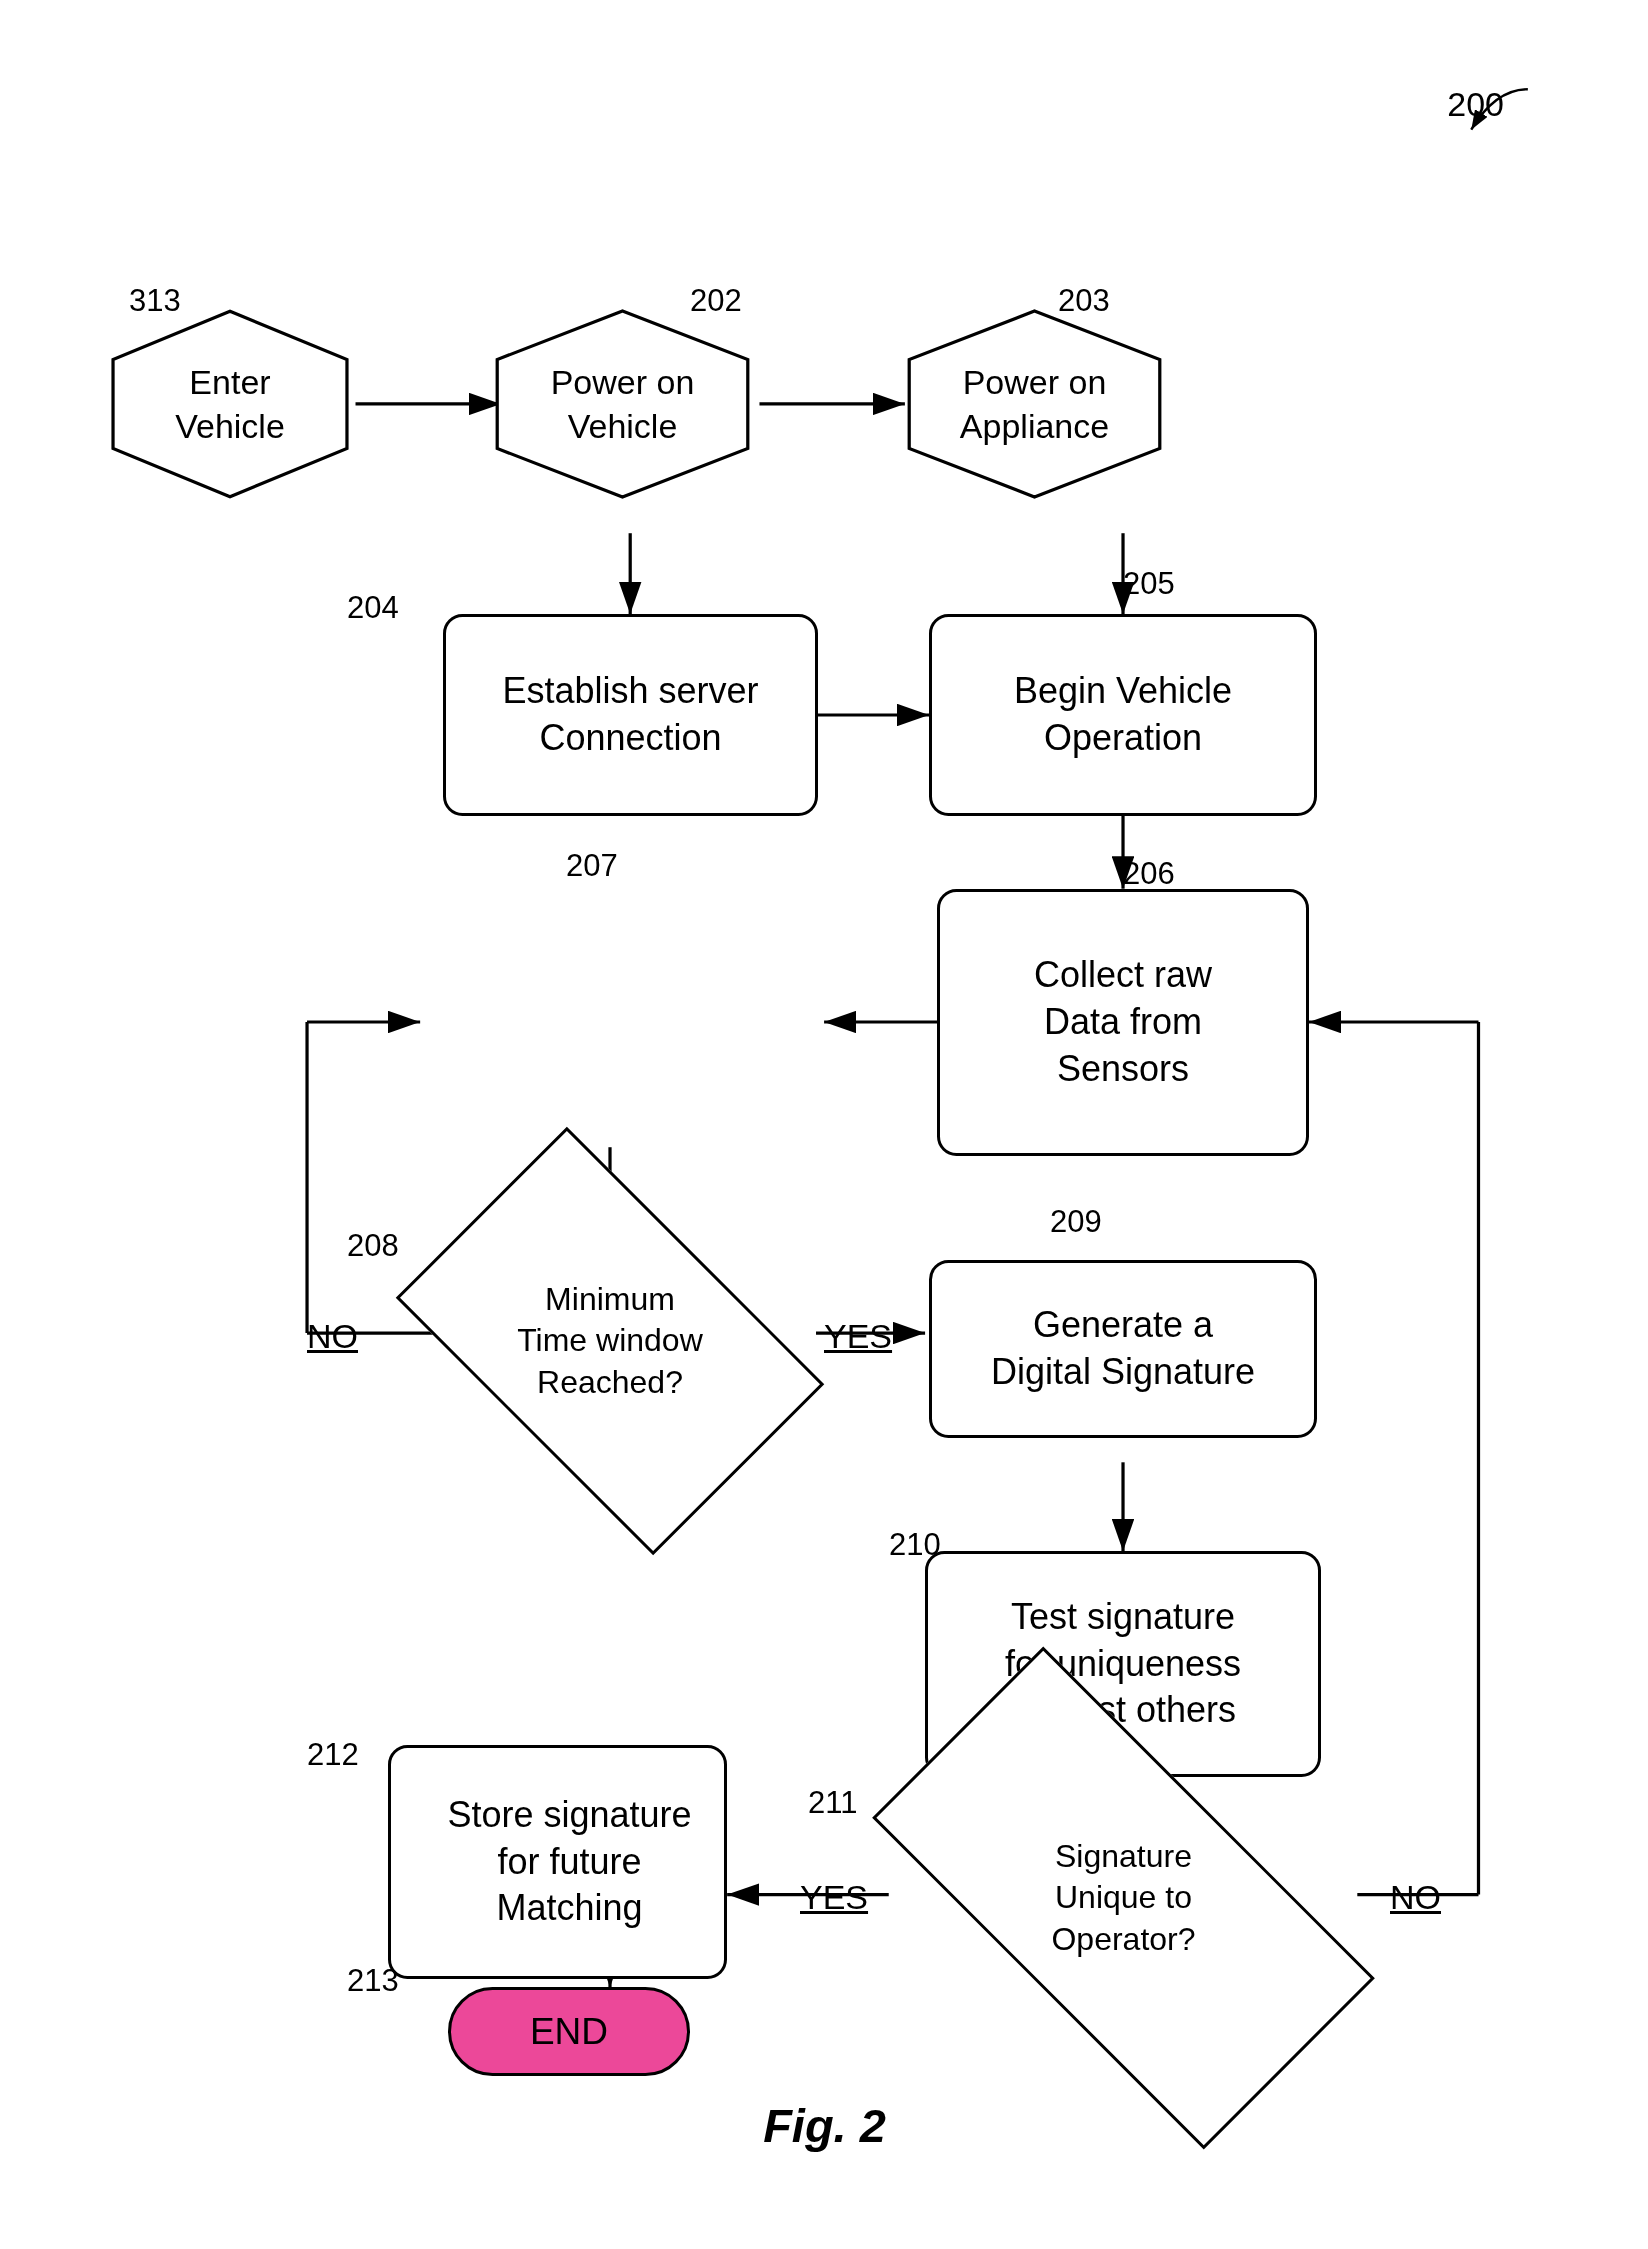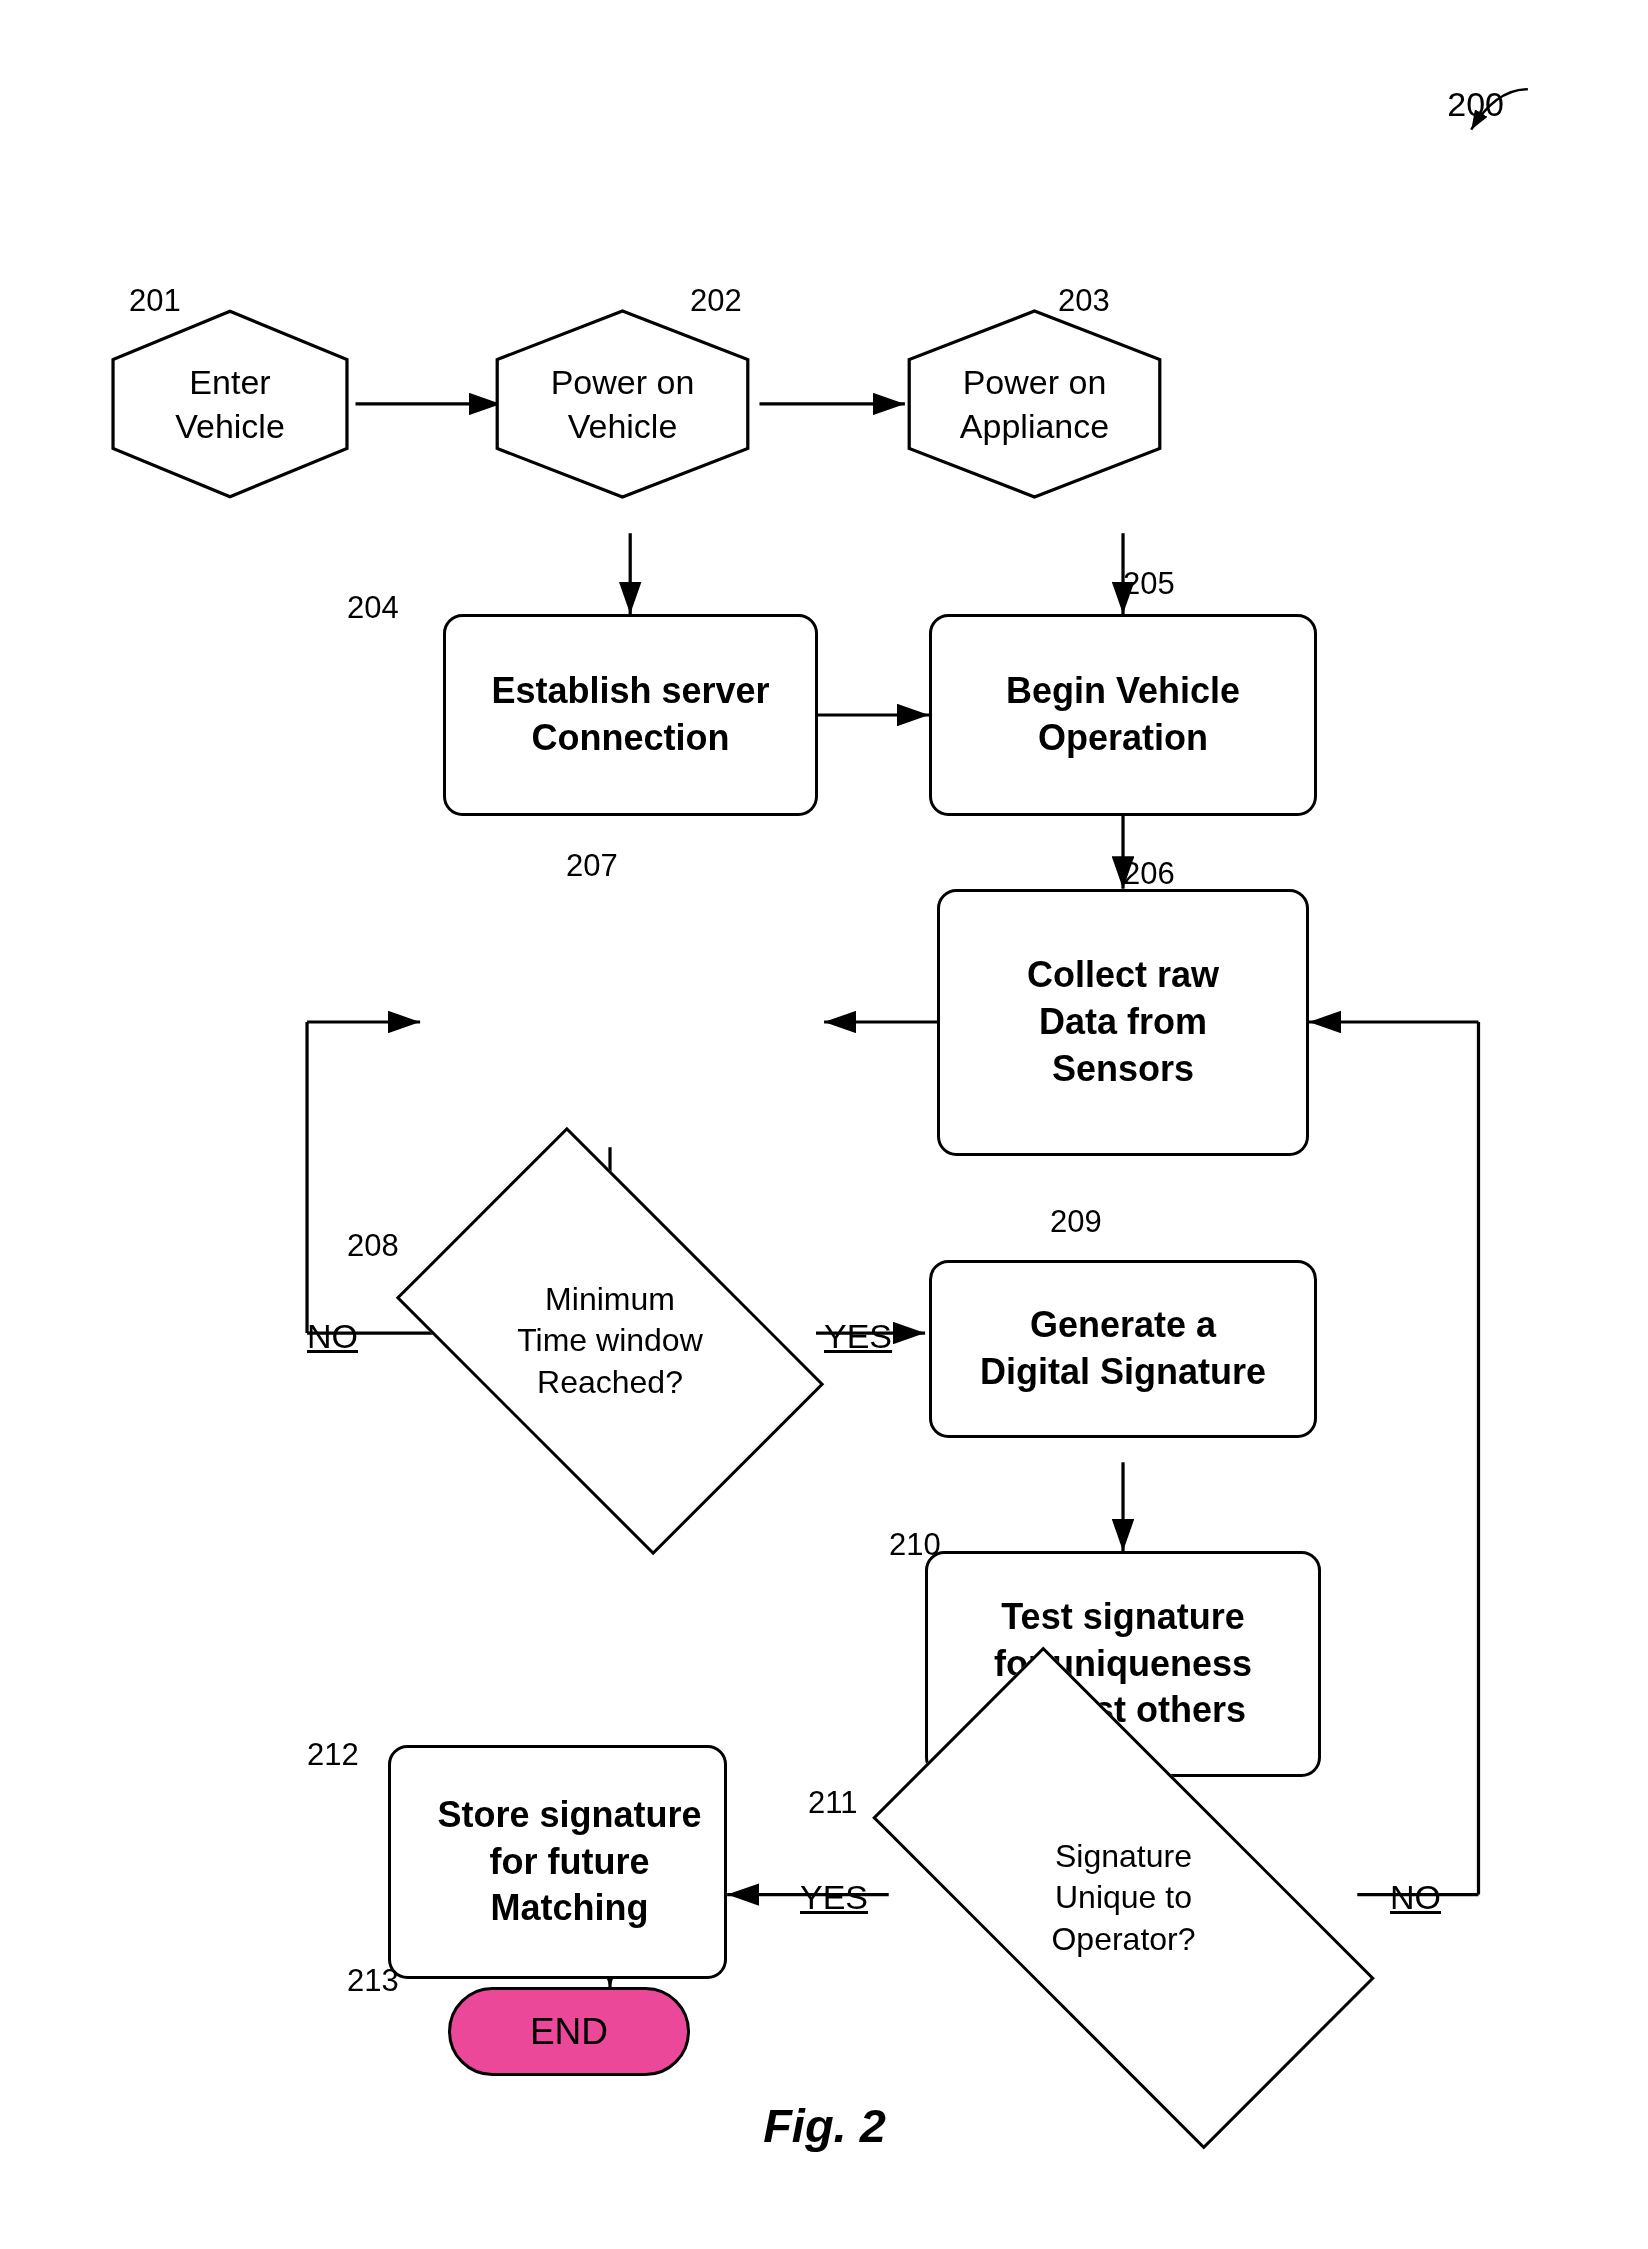--- a/index.html
+++ b/index.html
@@ -156,7 +156,7 @@
     </svg>
     <div style="position:absolute;text-align:center;font-size:34px;line-height:1.3;">Enter<br>Vehicle</div>
   </div>
-  <div class="ref-label" style="top:283px;left:129px;">201</div>
+  <div class="ref-label" style="top:283px;left:129px;">313</div>
 
   <div style="position:absolute; top:307px; left:493px; width:259px; height:194px; display:flex; align-items:center; justify-content:center;">
     <svg width="259" height="194" viewBox="0 0 320 240">

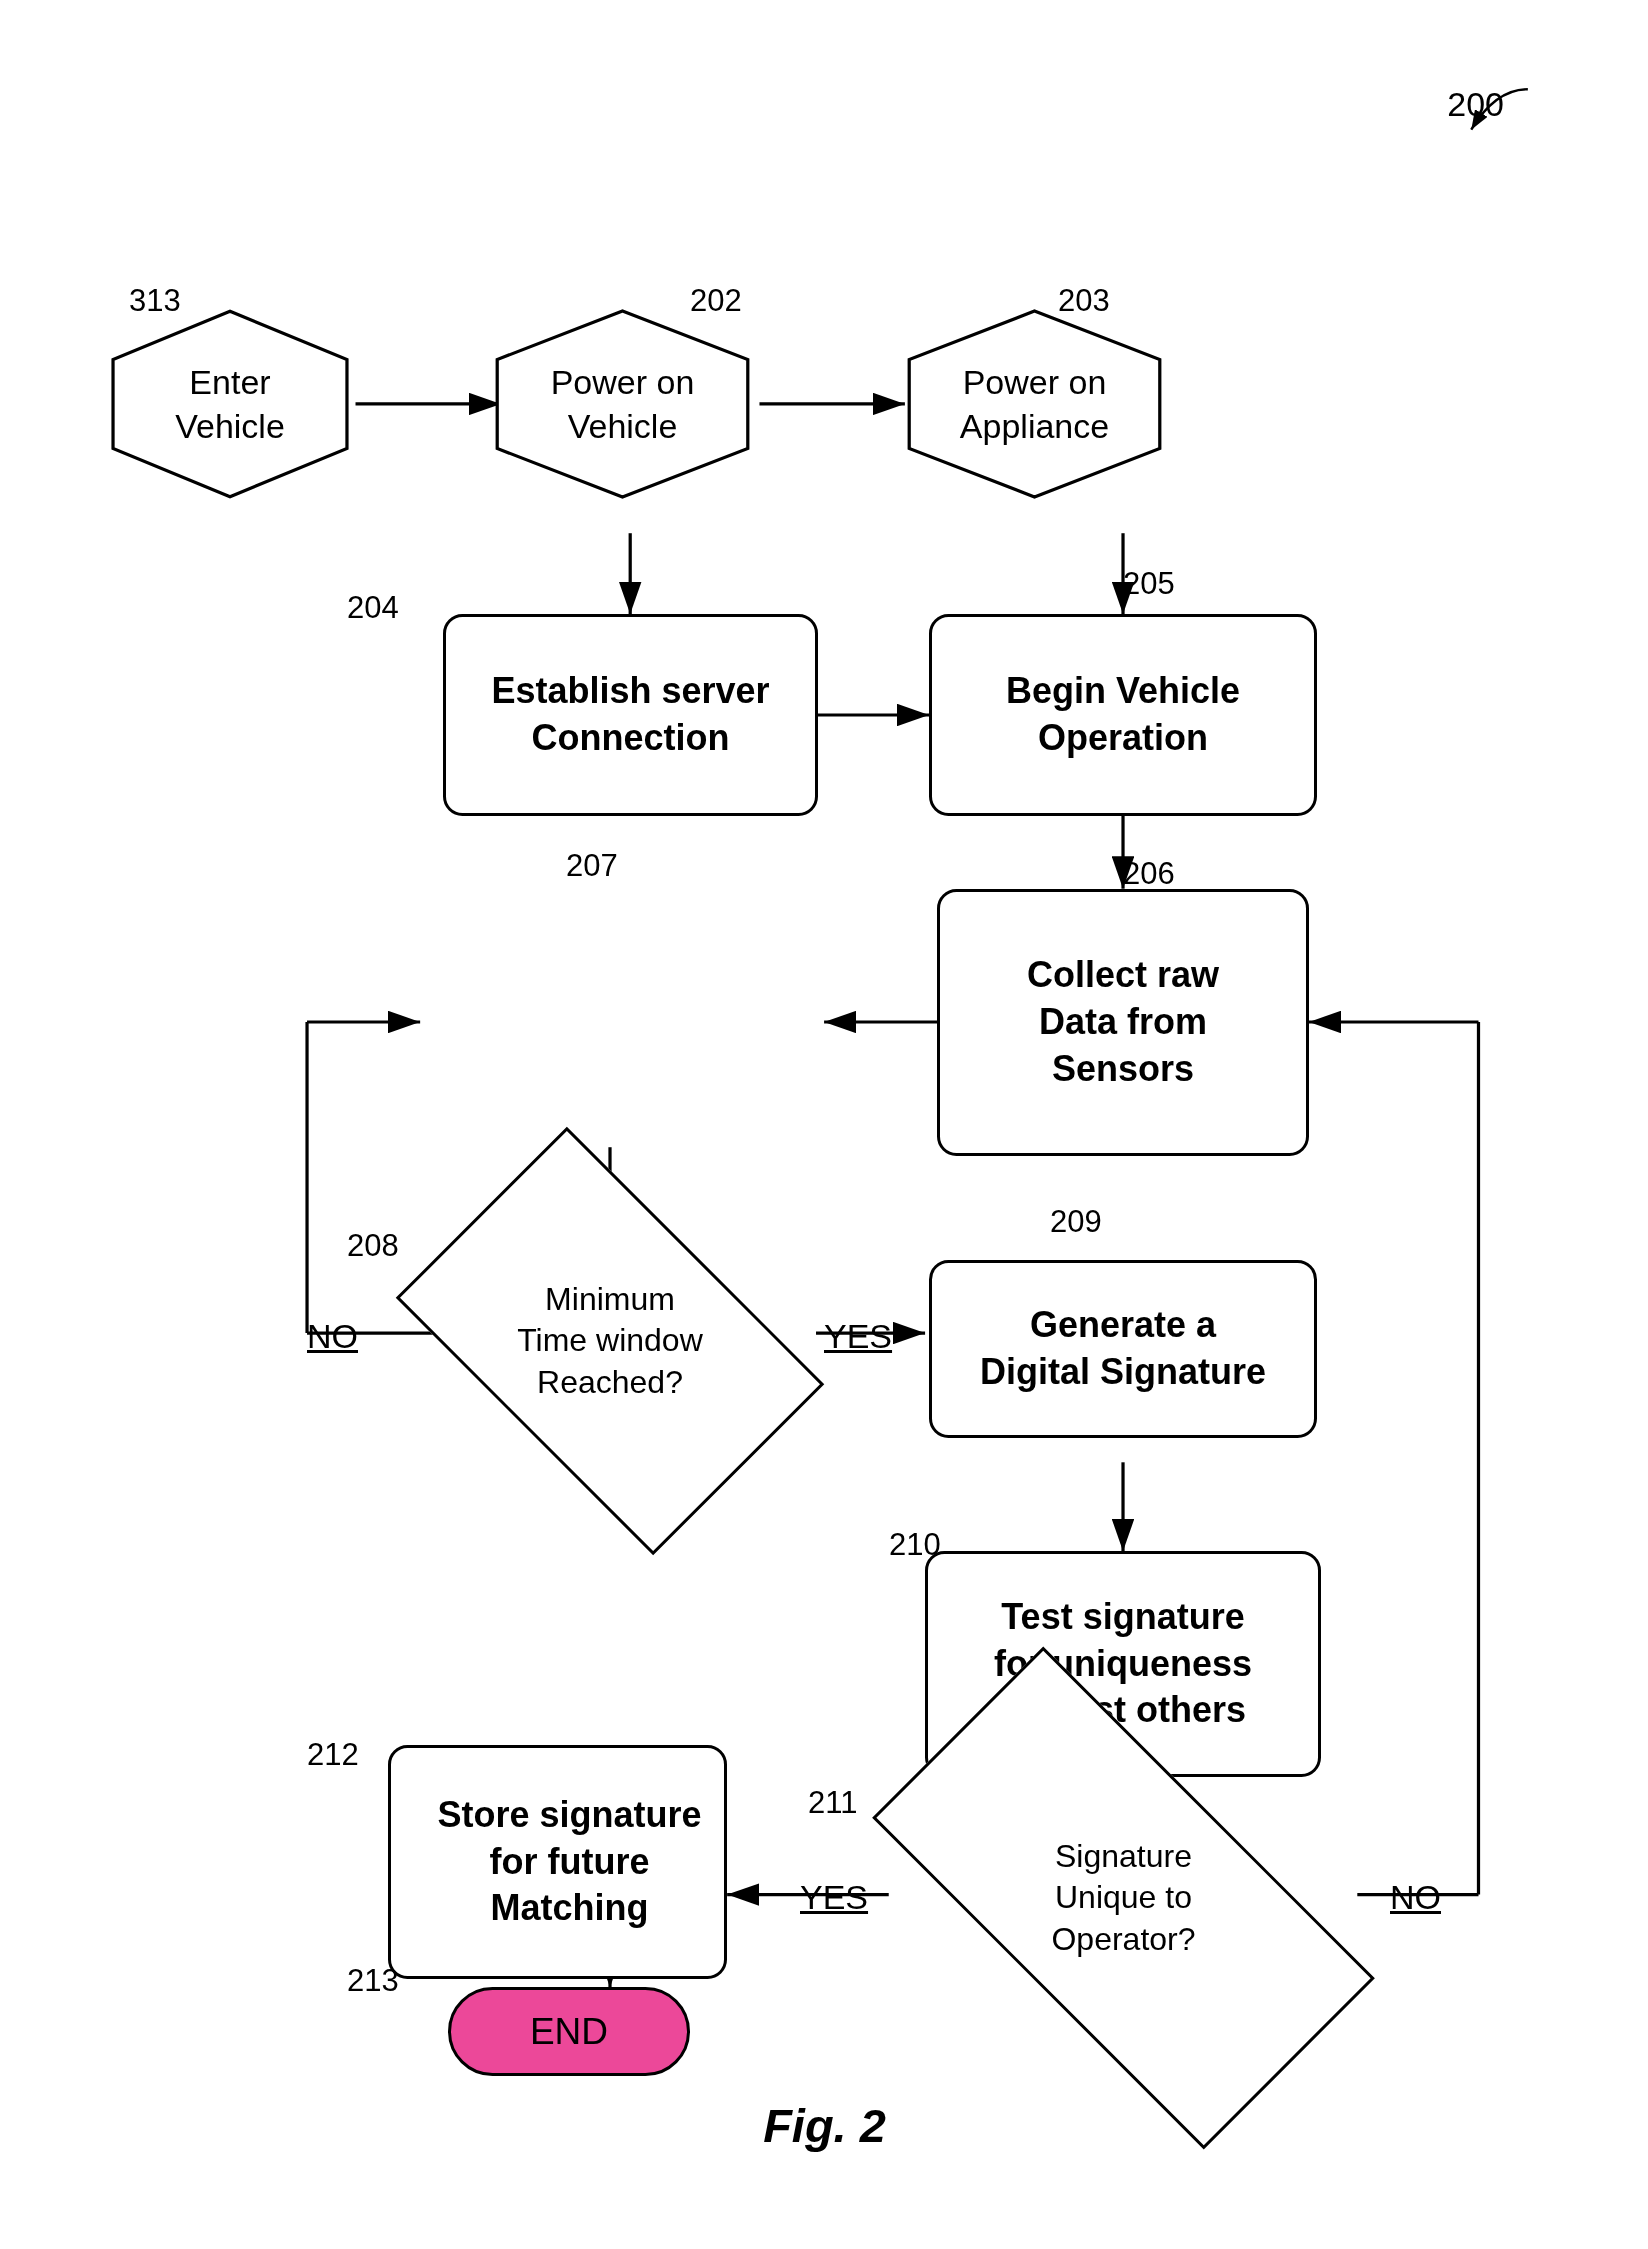--- a/index.html
+++ b/index.html
@@ -28,7 +28,6 @@
       font-size: 36px;
       line-height: 1.3;
       background: #fff;
-      font-weight: bold;
     }
     
     .diamond-container {

